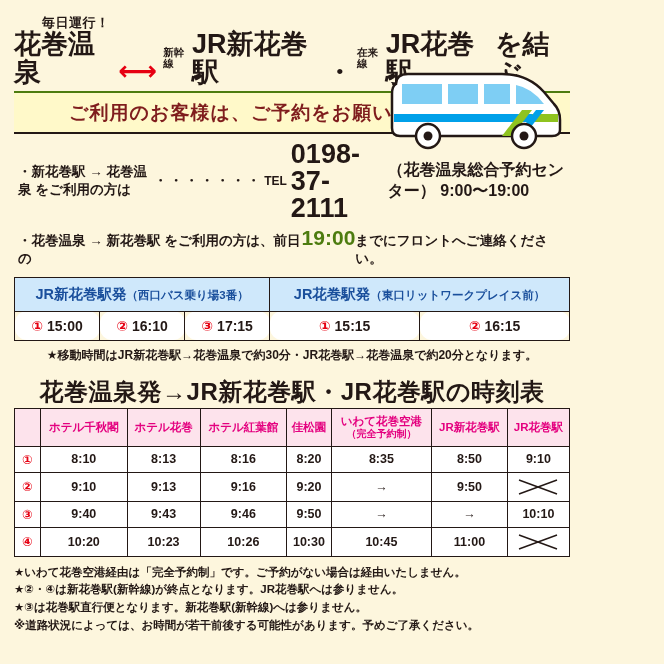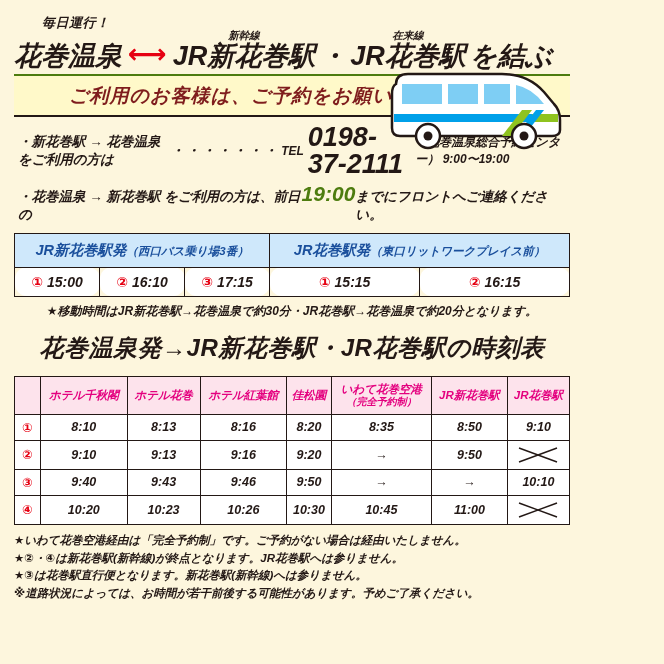--- a/index.html
+++ b/index.html
@@ -11,7 +11,7 @@
     color: #231815;
     overflow: hidden;
   }
-  .page { position: relative; width: 584px; height: 664px; padding: 0 14px; font-style: italic; }
+  .page { position: relative; width: 584px; height: 664px; padding: 0 14px; }
 
   
   .hdr { position: relative; padding-top: 14px; }

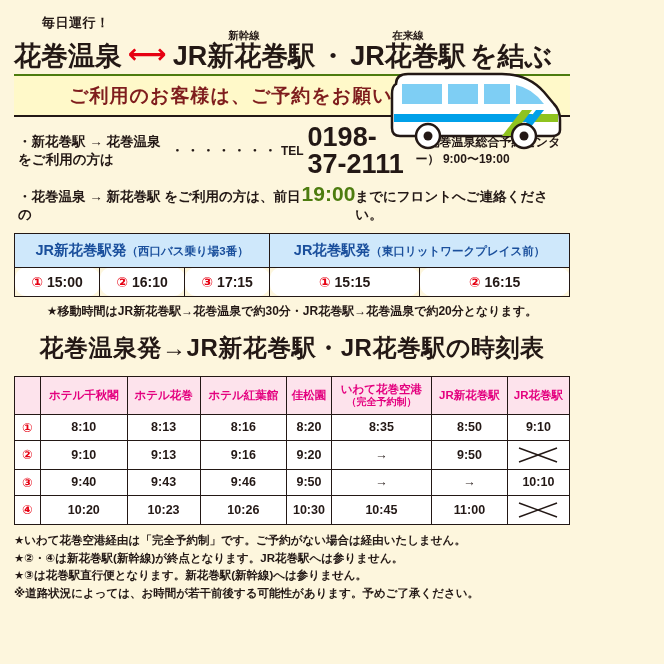--- a/index.html
+++ b/index.html
@@ -21,7 +21,7 @@
     font-size: 27px; font-weight: bold; line-height: 1.05;
     margin-top: -2px;
   }
-  .ruby-wrap { display: inline-flex; flex-direction: column; align-items: center; text-align: right; }
+  .ruby-wrap { display: inline-flex; align-items: center; }
   .ruby { font-size: 10.5px; font-weight: bold; line-height: 1; margin-bottom: 1px; }
   .arrow-ico { color: #e60012; font-size: 27px; line-height: 1; padding: 0 2px; position: relative; top: -2px; }
   .big-title {

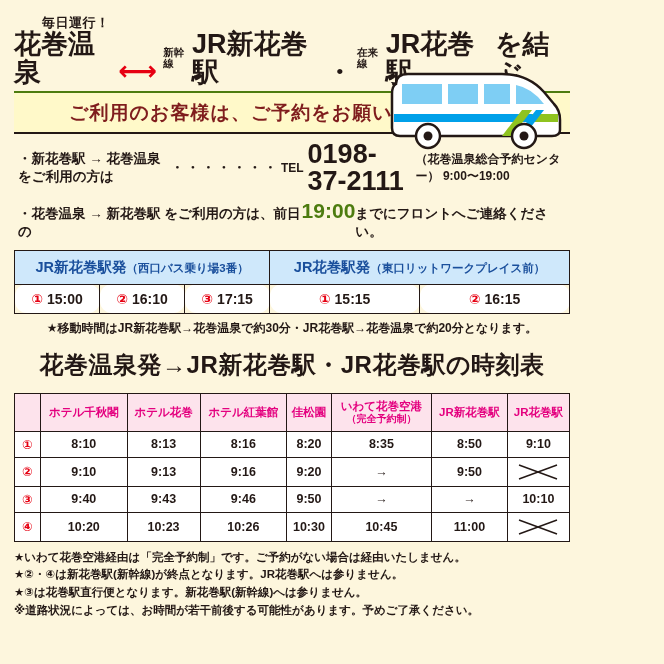--- a/index.html
+++ b/index.html
@@ -51,7 +51,7 @@
   .c-row .dots { letter-spacing: 2px; }
   .tel-label { font-size: 12px; font-weight: bold; margin: 0 4px 0 2px; }
   .tel-num { font-size: 27px; font-weight: bold; line-height: 1; letter-spacing: 0px; }
-  .tel-sub { font-size: 12px; margin-left: 4px; }
+  .tel-sub { font-size: 16px; margin-left: 4px; }
   .c-row2 { margin-top: 5px; font-size: 13.5px; font-weight: bold; display: flex; align-items: baseline; }
   .hl19 { color: #4d7c0f; font-size: 21px; font-weight: bold; line-height: 1; }
 

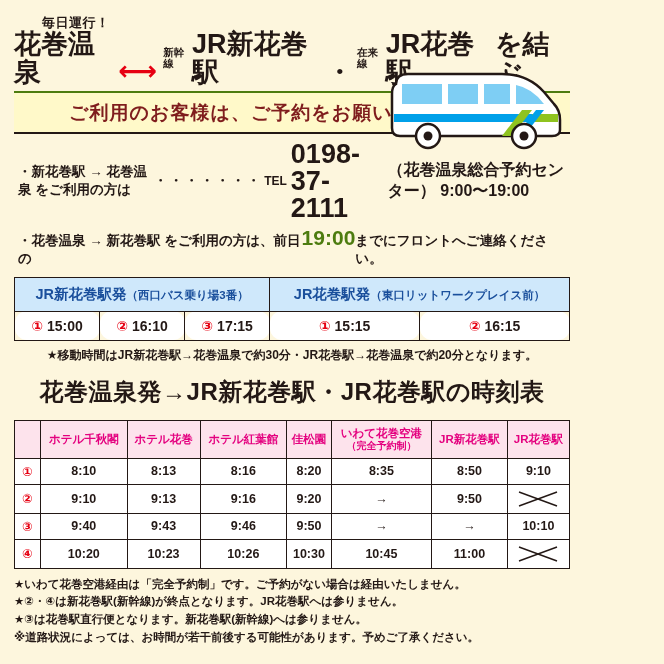--- a/index.html
+++ b/index.html
@@ -75,7 +75,7 @@
   }
 
   
-  .tbl2 { width: 100%; border-collapse: collapse; margin-top: 12px; }
+  .tbl2 { width: 100%; border-collapse: collapse; margin-top: 0; }
   .tbl2 th, .tbl2 td { border: 1.5px solid #231815; text-align: center; }
   .tbl2 th {
     background: #fde3ec; color: #e4007f; font-size: 11.5px; font-weight: bold;

